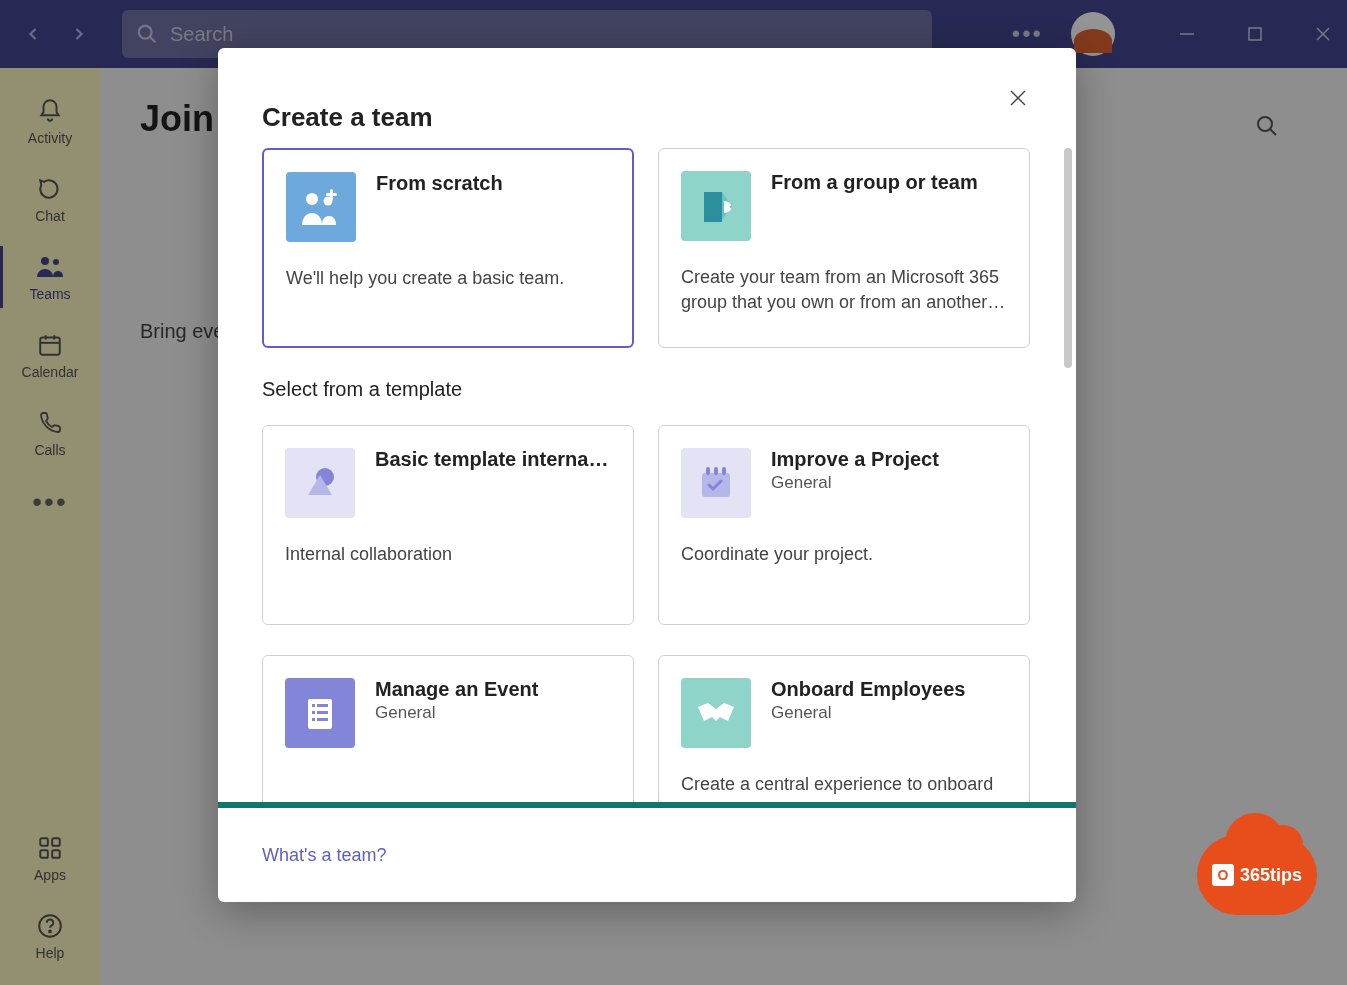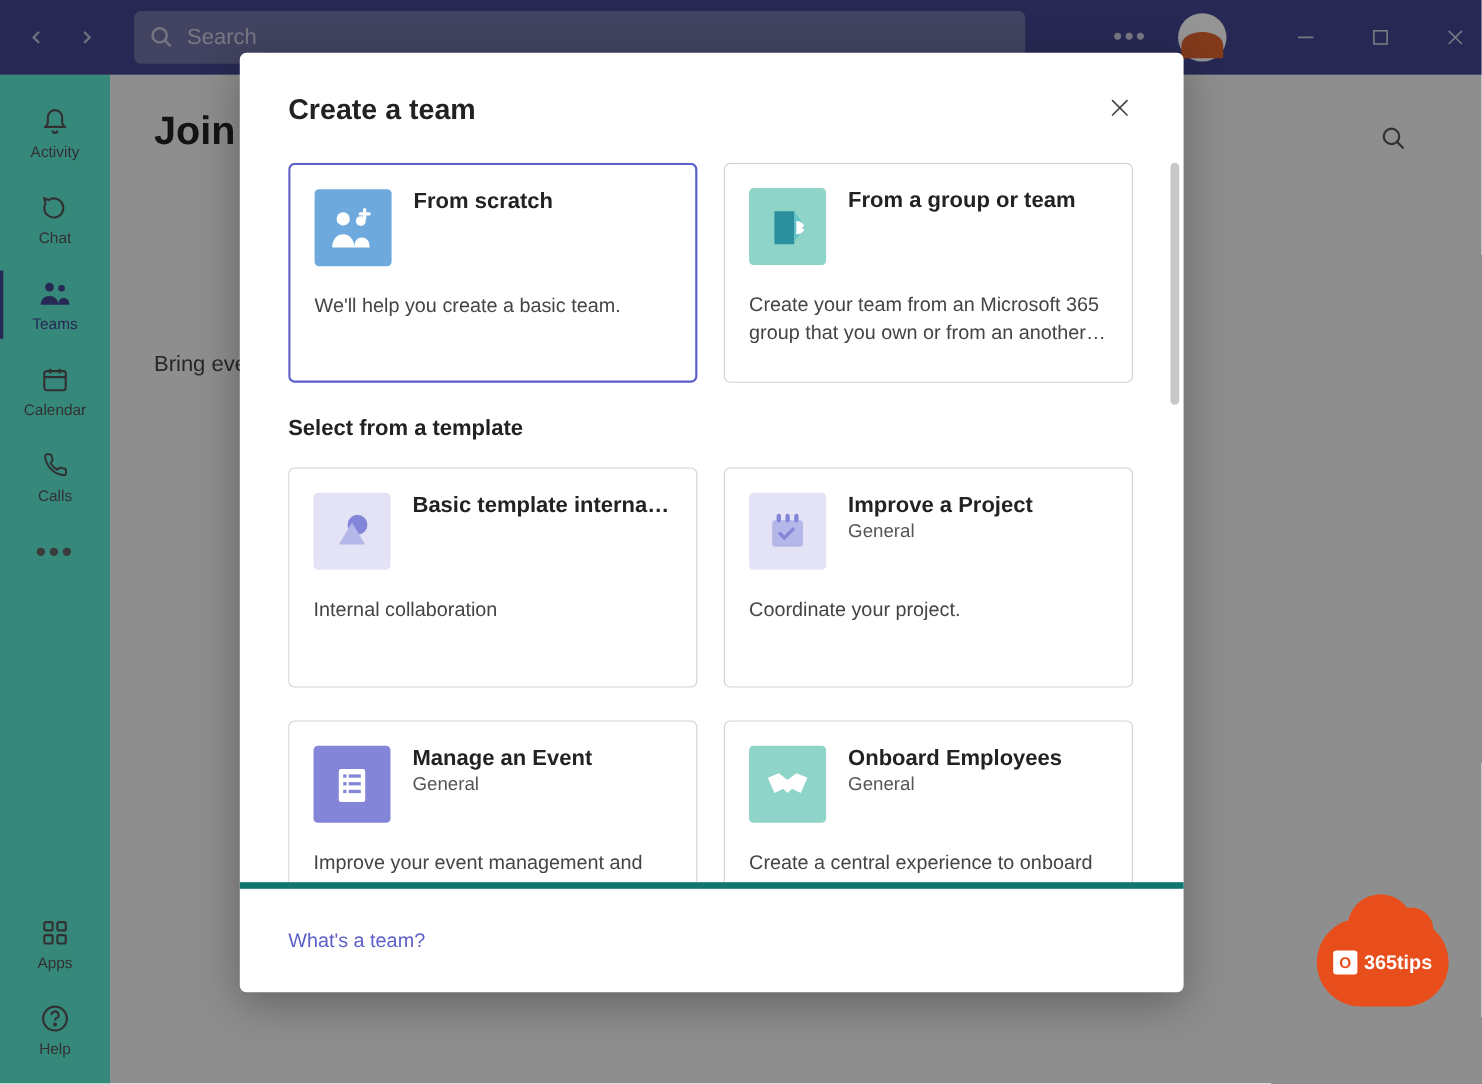--- a/index.html
+++ b/index.html
@@ -41,7 +41,7 @@
   
   .modal { position:absolute; top: 48px; left: 218px; width: 858px; height: 854px; background:#fff; border-radius: 6px; box-shadow: 0 10px 40px rgba(0,0,0,0.3); display:flex; flex-direction:column; }
   .modal-body { flex:1; overflow:hidden; padding: 36px 44px 0 44px; position:relative; }
-  .modal-title { font-size: 26px; font-weight: 700; color:#222; }
+  .modal-title { font-size: 26px; font-weight: 700; color:#222;margin-top:18px; }
   .modal-close { position:absolute; top: 36px; right: 44px; width: 28px; height:28px; color:#444; cursor:pointer; display:flex; align-items:center; justify-content:center; }
 
   .scroll-area { position:absolute; top: 100px; left: 44px; right: 16px; bottom: 0; overflow:hidden; }

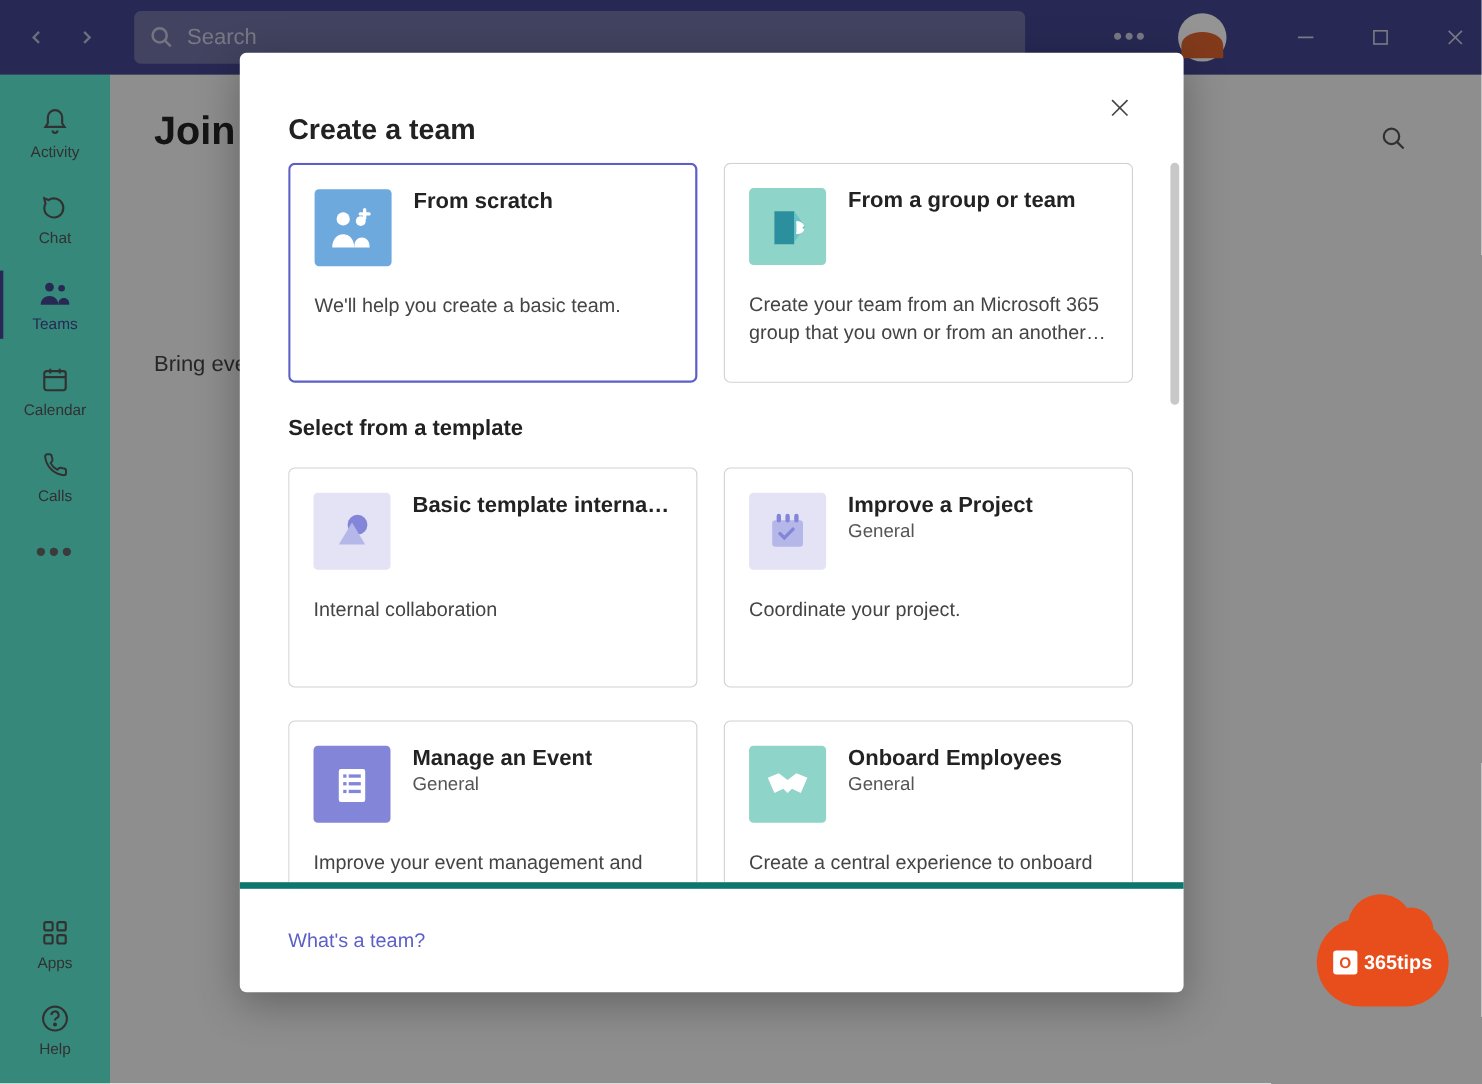--- a/index.html
+++ b/index.html
@@ -20,7 +20,7 @@
   .winbtn { width: 28px; height: 28px; color:#cfd0e3; display:flex; align-items:center; justify-content:center; }
 
   
-  .left-rail { position: absolute; top: 68px; left: 0; bottom: 0; width: 100px; background: #5eead4; display:flex; flex-direction:column; align-items:center; padding-top: 14px; }
+  .left-rail { position: absolute; top: 68px; left: 0; bottom: 0; width: 100px; background: #fef9c3; display:flex; flex-direction:column; align-items:center; padding-top: 14px; }
   .rail-item { width: 100px; height: 78px; display:flex; flex-direction:column; align-items:center; justify-content:center; gap: 4px; color:#555; position:relative; }
   .rail-item.active { color:#444791; }
   .rail-item.active::before { content:''; position:absolute; left:0; top:8px; bottom:8px; width:3px; background:#444791; }

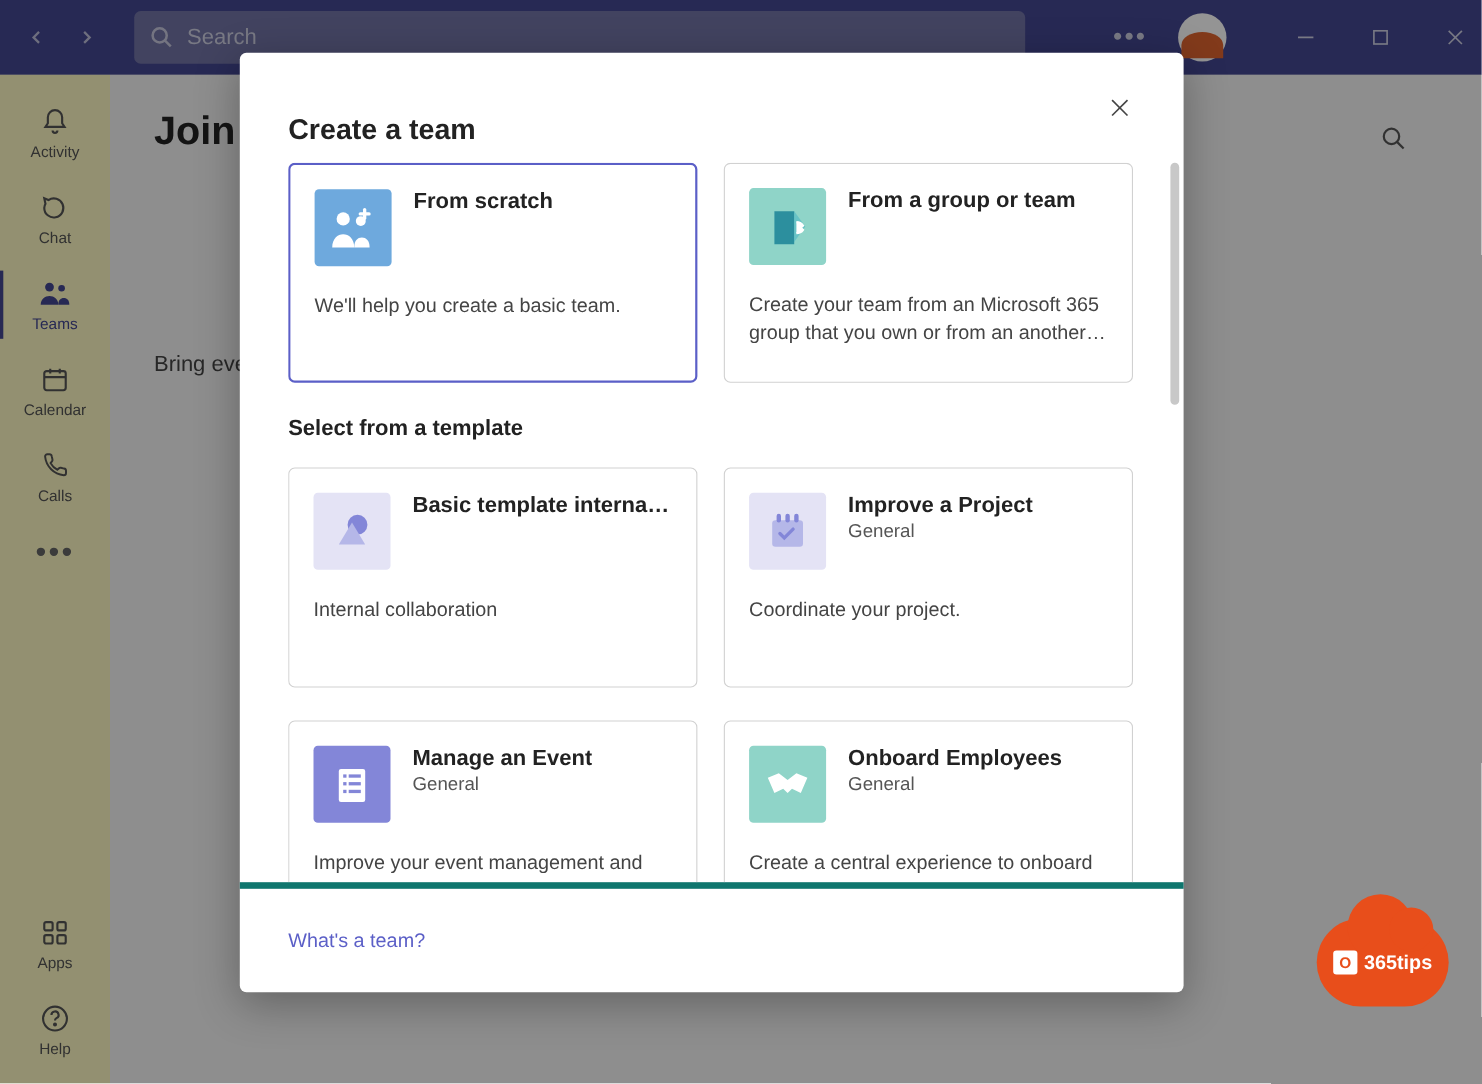--- a/index.html
+++ b/index.html
@@ -55,7 +55,7 @@
   .card-sub { font-size: 17px; color:#555; }
   .card-desc { margin-top: 24px; font-size: 18px; color:#444; line-height:1.4; }
 
-  .section-title { font-size: 20px; font-weight:700; color:#222; margin-bottom: 24px; }
+  .section-title { font-size: 20px; font-weight:400; color:#222; margin-bottom: 24px; }
 
   
   .ic-scratch { background:#6ea9dd; }

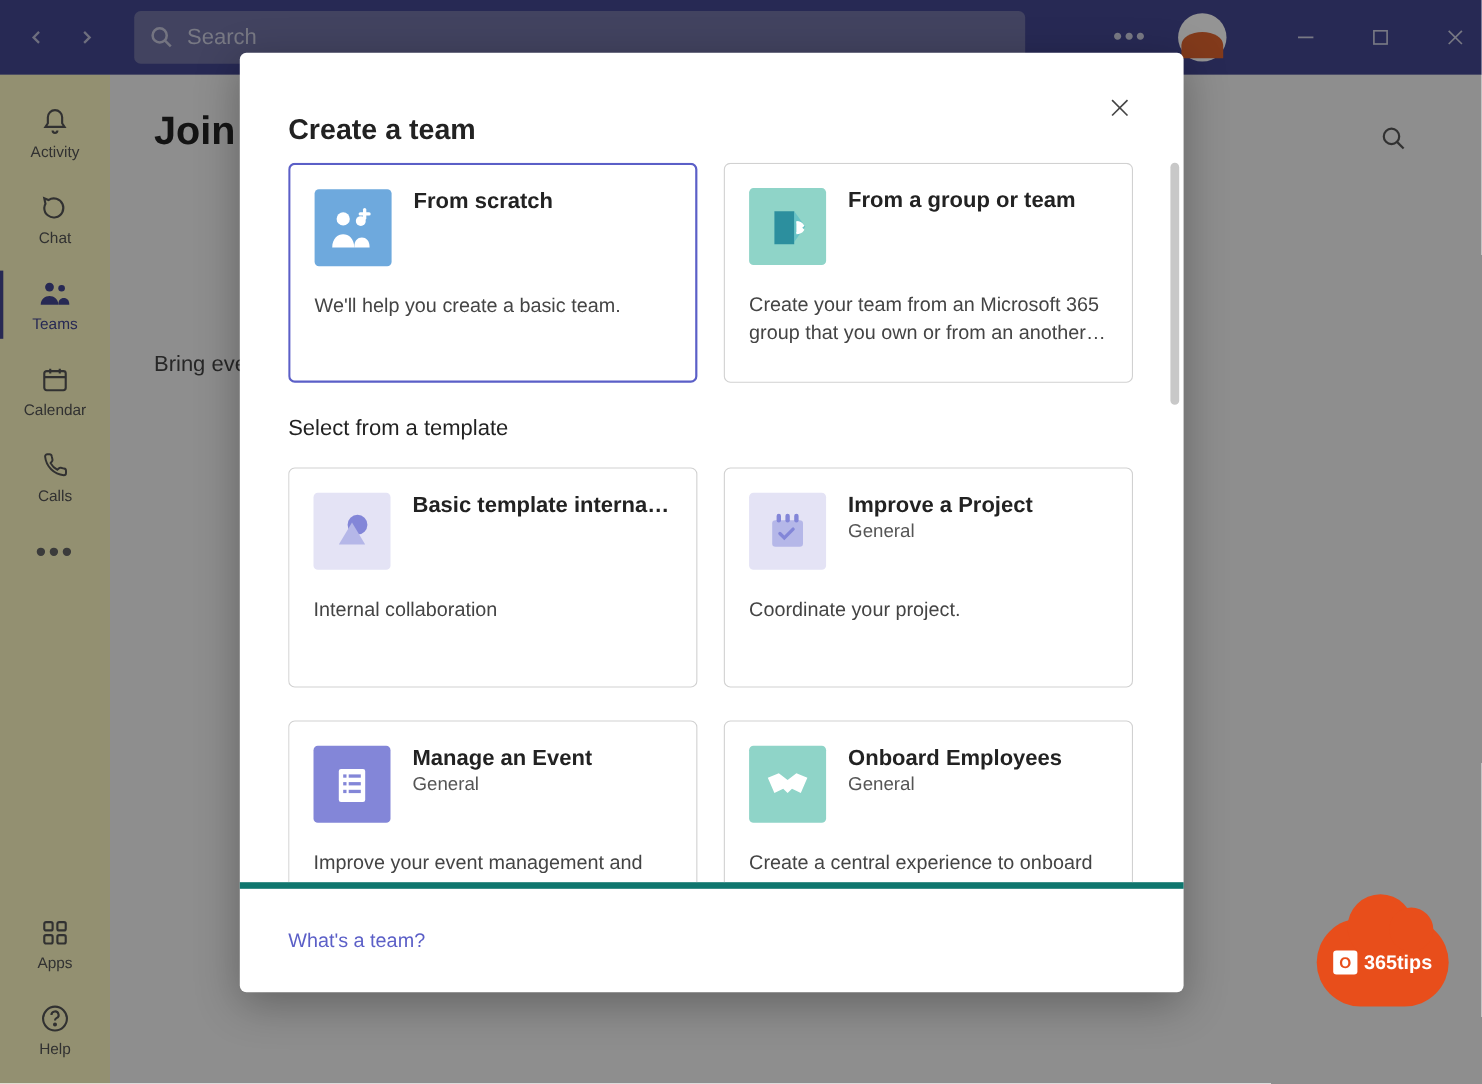--- a/index.html
+++ b/index.html
@@ -325,7 +325,6 @@
               <div class="card-sub">General</div>
             </div>
           </div>
-          <div class="card-desc">Improve your event management and</div>
         </div>
 
         <div class="card">

